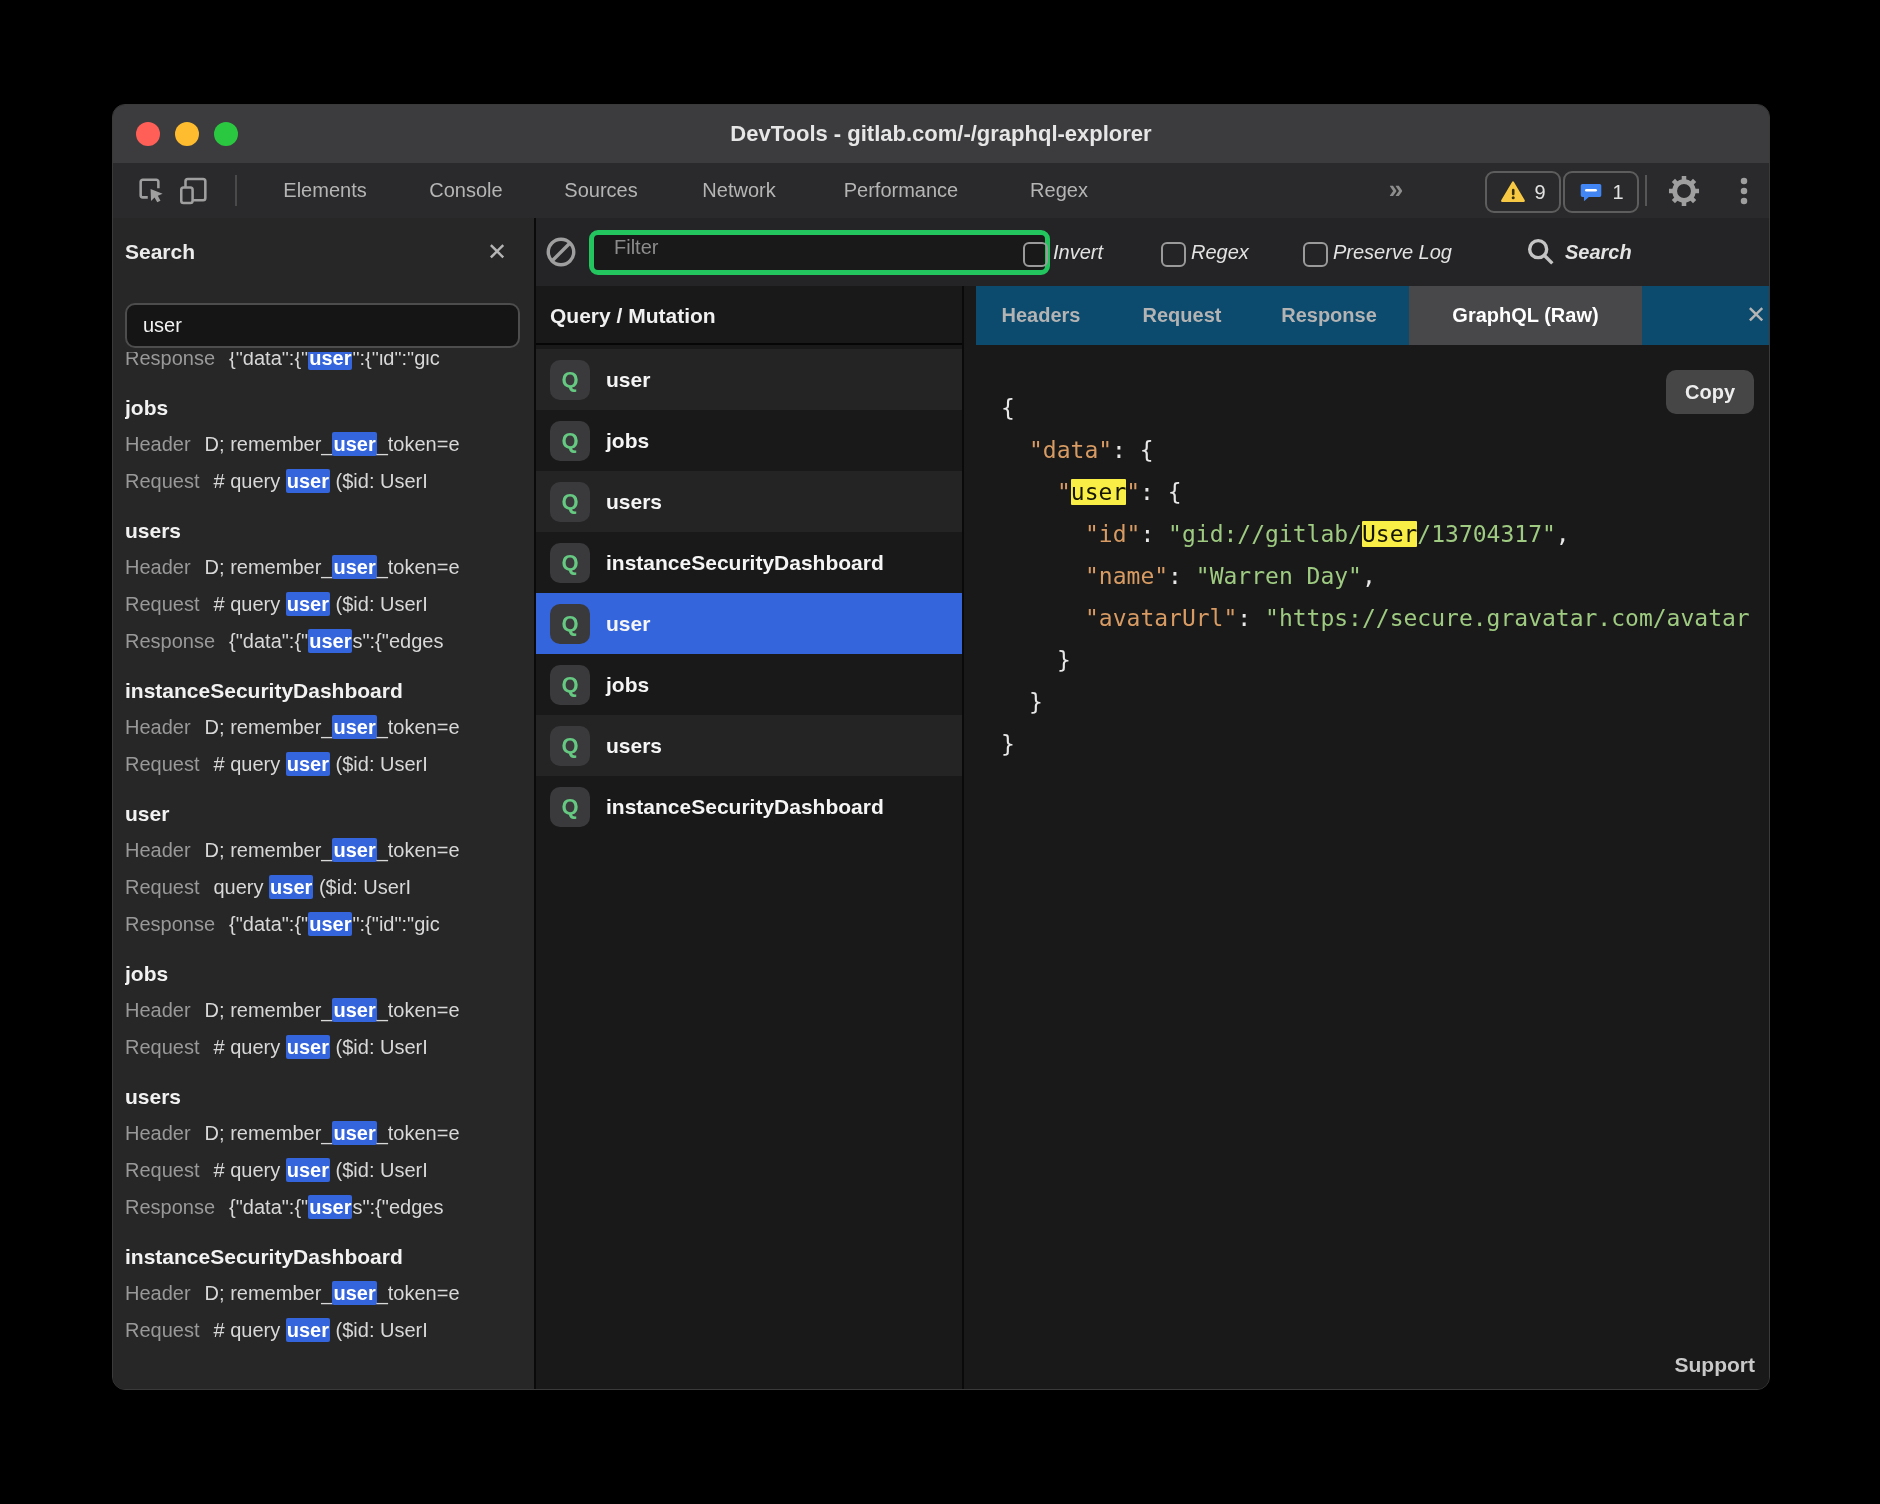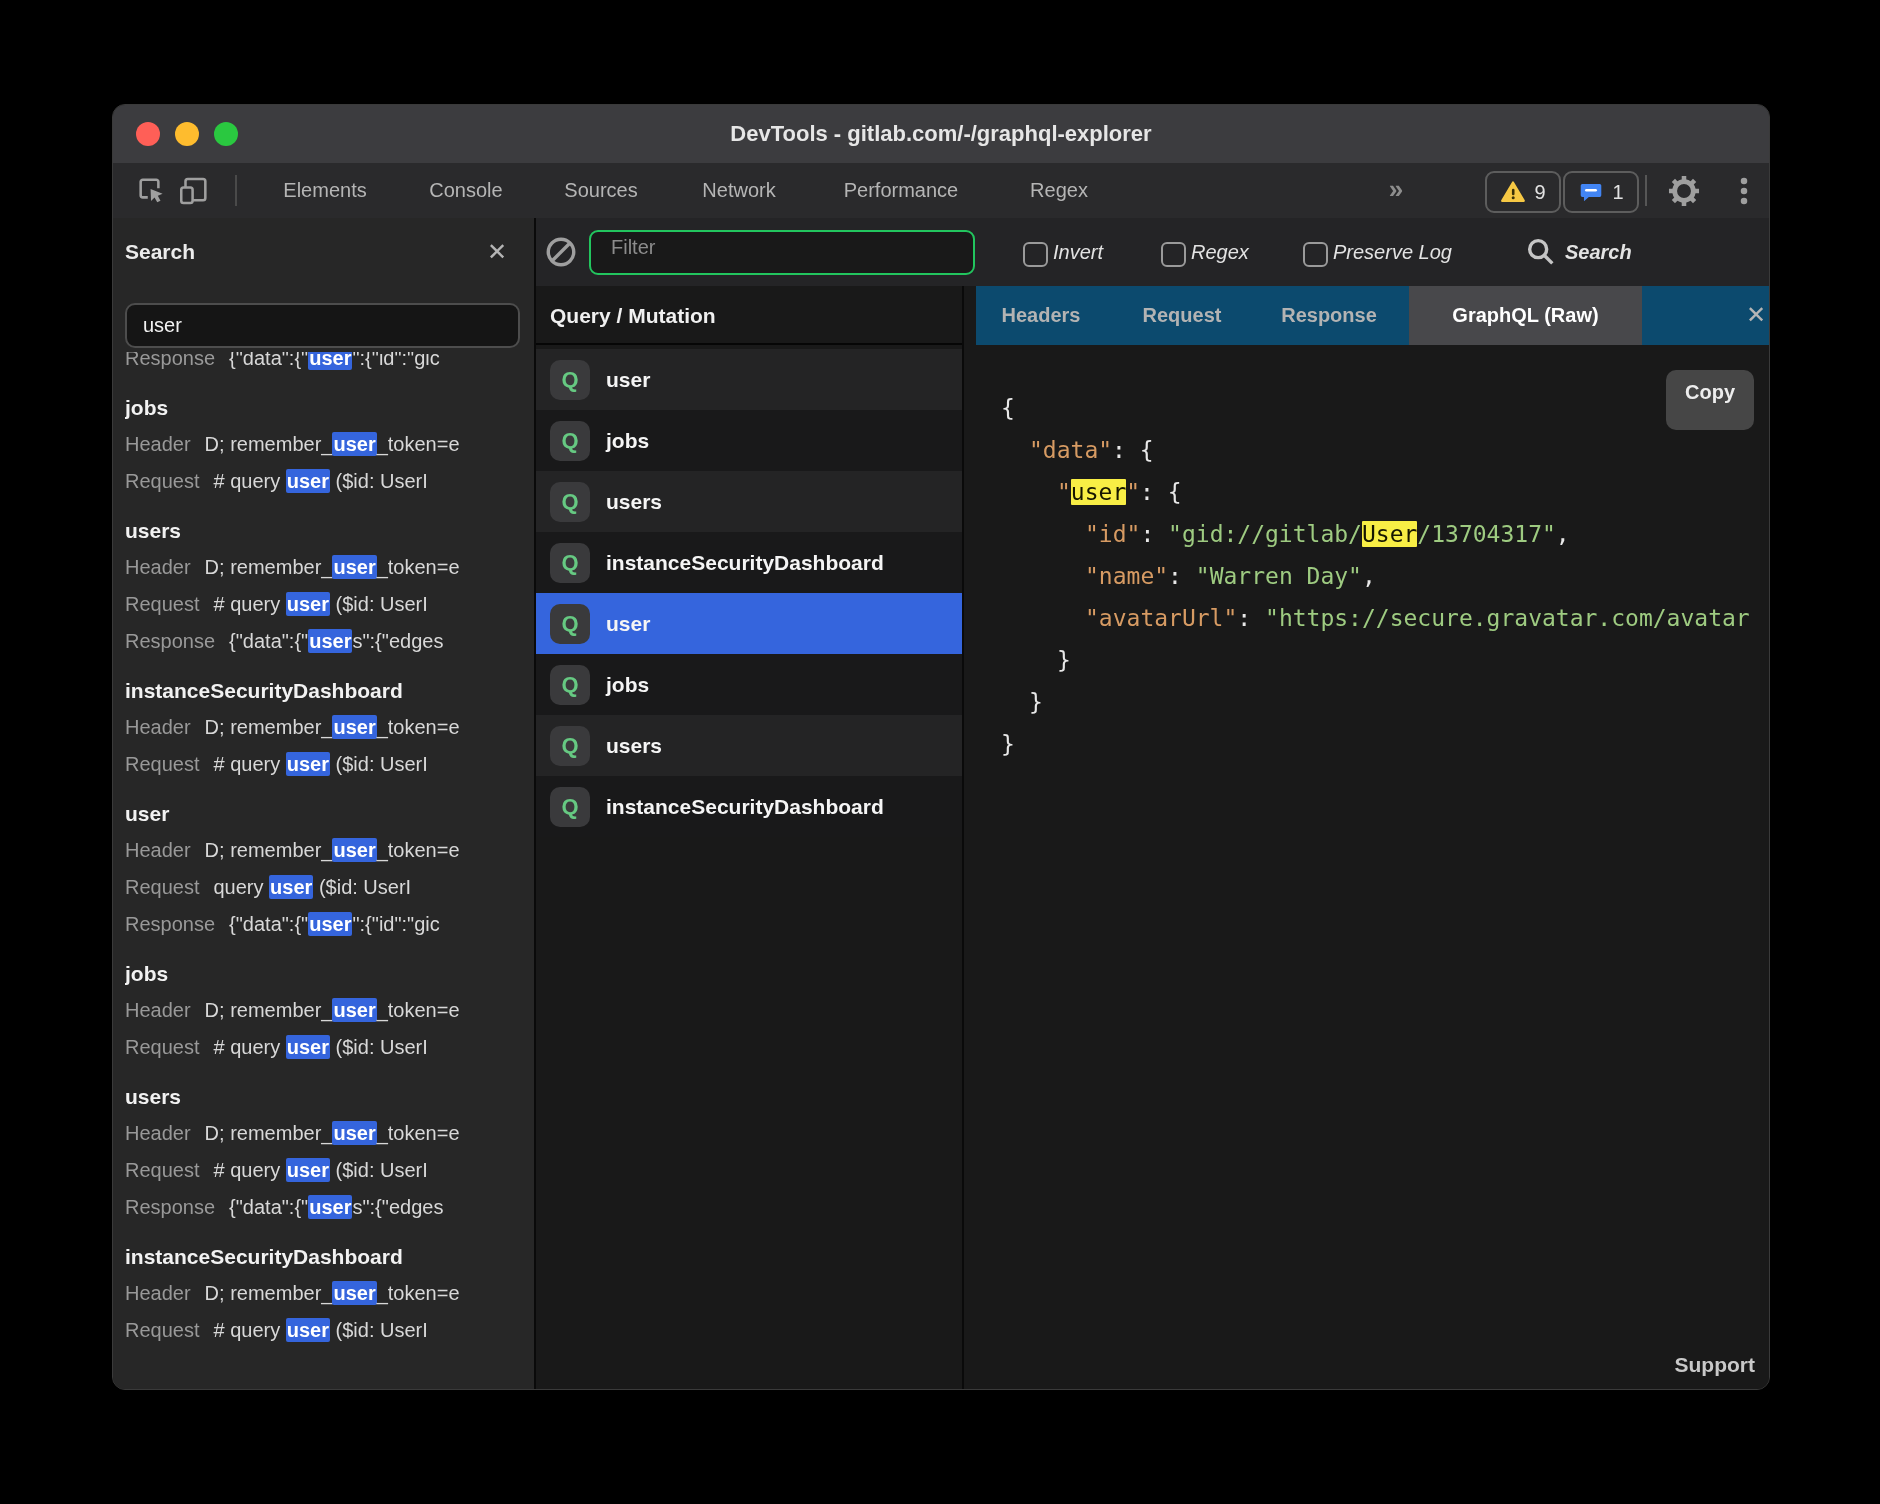--- a/index.html
+++ b/index.html
@@ -36,8 +36,8 @@
   .searchtitle{position:absolute;left:12px;top:0;height:68px;line-height:68px;color:#ececec;
                font-size:21px;font-weight:700;}
   .xbtn{position:absolute;color:#b5b5b5;font-size:24px;line-height:24px;cursor:default;}
-  .filterinput{position:absolute;left:476px;top:12px;width:386px;height:45px;border-radius:9px;
-               background:#191919;border:2px solid #22c55e;color:#e8e8e8;font-size:20px;
+  .filterinput{position:absolute;left:476px;top:12px;width:461px;height:45px;border-radius:9px;
+               background:#191919;border:5px solid #22c55e;color:#e8e8e8;font-size:20px;
                padding:0 0 10px 20px;outline:none;box-sizing:border-box;font-family:"Liberation Sans",sans-serif;}
   .filterinput::placeholder{color:#8c8c8c;}
   .chk{position:absolute;top:24px;width:21px;height:21px;border:2.2px solid #9a9a9a;border-radius:6px;}

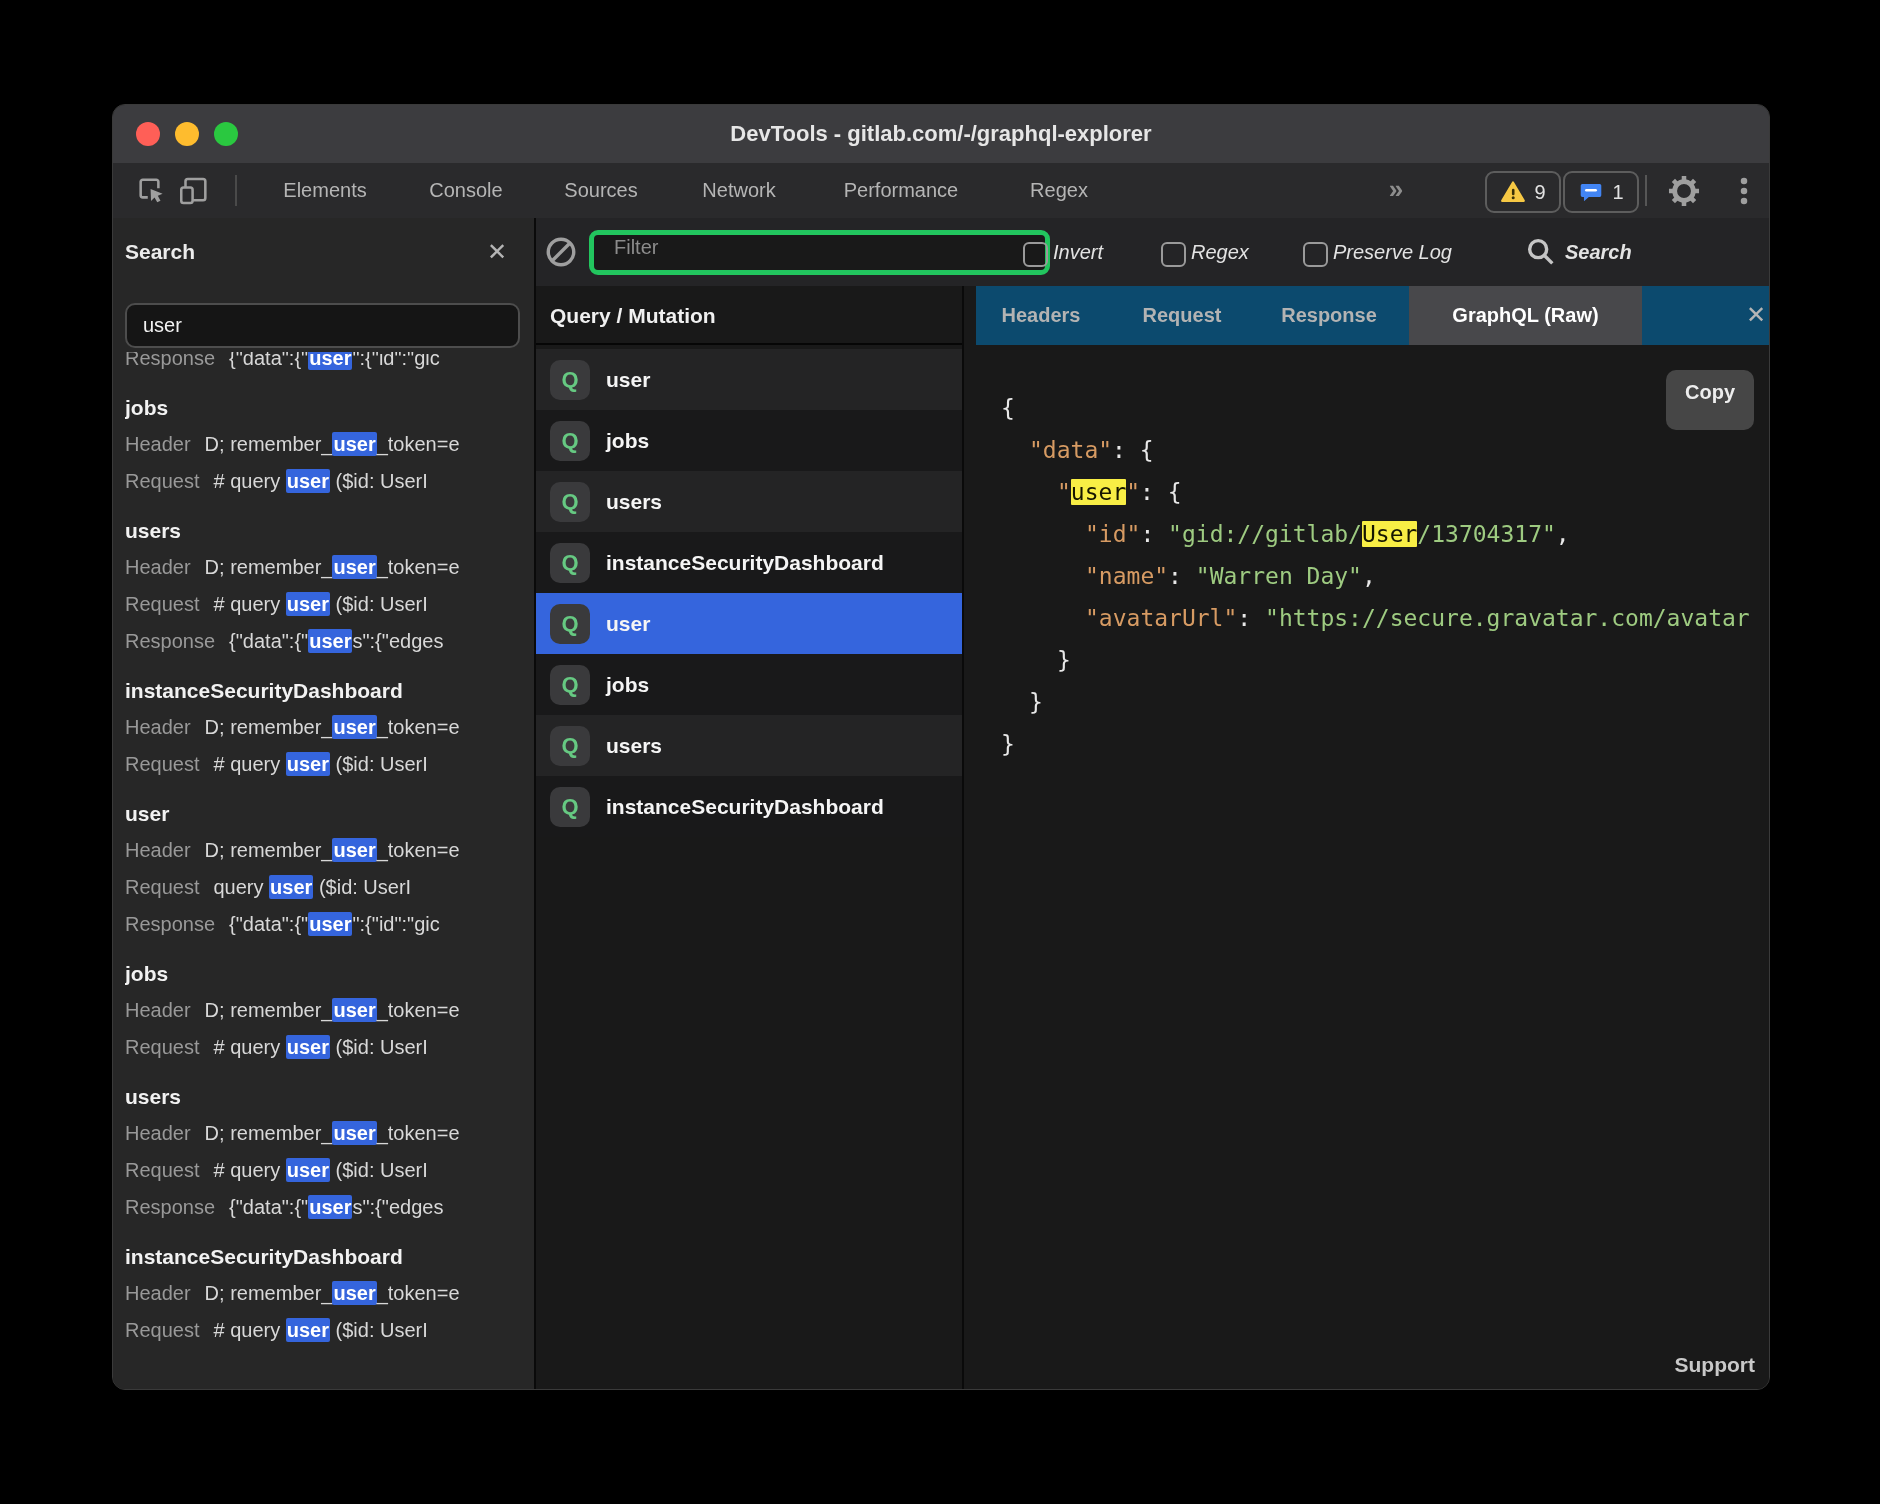--- a/index.html
+++ b/index.html
@@ -76,7 +76,7 @@
         color:#b3b3b3;font-size:20px;font-weight:600;white-space:nowrap;}
   .rtab-active{position:absolute;left:433px;top:0;width:233px;height:59px;line-height:59px;background:#48484b;
                color:#fff;font-size:20px;font-weight:700;text-align:center;white-space:nowrap;}
-  .copybtn{position:absolute;left:702px;top:84px;width:88px;height:60px;border-radius:10px;background:#464646;
+  .copybtn{position:absolute;left:702px;top:84px;width:88px;height:44px;border-radius:10px;background:#464646;
            color:#ededed;font-size:20px;font-weight:600;text-align:center;line-height:44px;}
   .jsonblock{position:absolute;left:37px;top:101px;right:0;overflow:hidden;
              font-family:"DejaVu Sans Mono",monospace;font-size:23px;}

